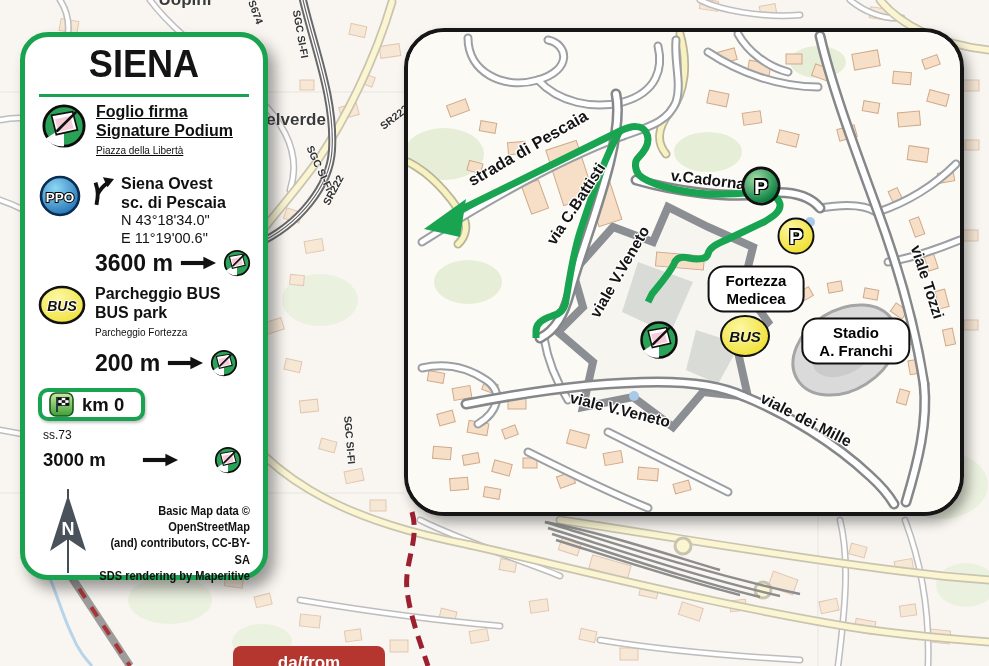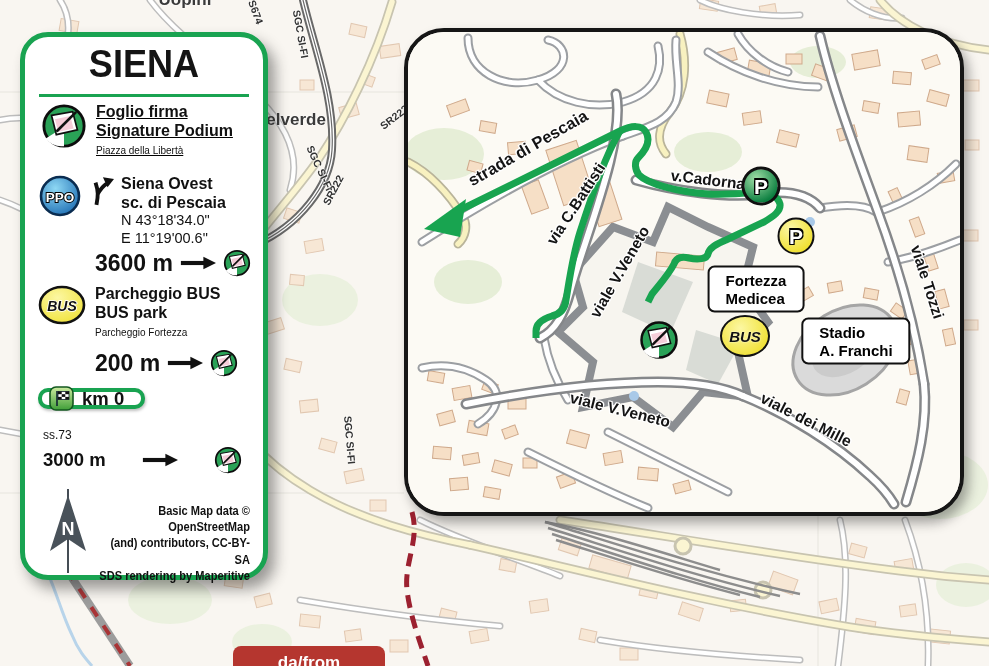--- a/index.html
+++ b/index.html
@@ -21,8 +21,8 @@
   .street{position:absolute;font-weight:bold;font-size:15.5px;color:#141414;white-space:nowrap;z-index:6;
           transform-origin:center;
           text-shadow:-1px -1px 0 #fff,1px -1px 0 #fff,-1px 1px 0 #fff,1px 1px 0 #fff,0 0 3px #fff;}
-  .mapbox{position:absolute;z-index:7;background:#fff;border:2.5px solid #111;border-radius:7px;
-          font-weight:bold;font-size:15px;line-height:17.5px;padding:4px 16px;
+  .mapbox{position:absolute;z-index:7;background:#fff;border:2.5px solid #111;border-radius:16px;
+          font-weight:bold;font-size:15px;line-height:17.5px;text-align:center;padding:4px 16px;
           transform:translate(-50%,-50%);white-space:nowrap;}
   .pmark{position:absolute;z-index:7;width:33px;height:33px;border-radius:50%;border:3px solid #101010;
          display:flex;align-items:center;justify-content:center;transform:translate(-50%,-50%);

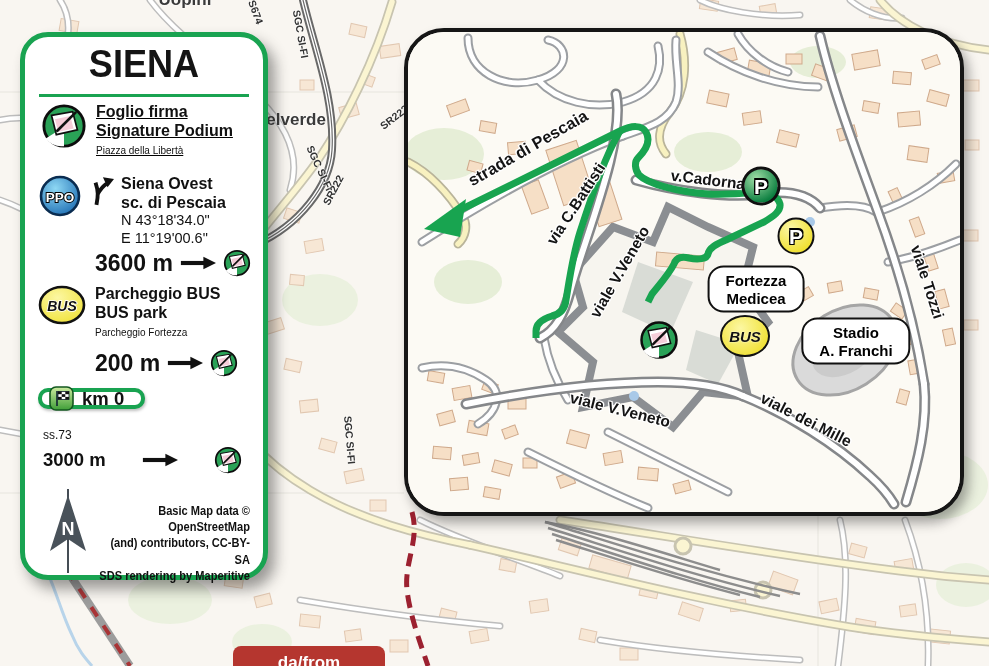--- a/index.html
+++ b/index.html
@@ -48,7 +48,7 @@
   .ltext .c{font-weight:normal;font-size:14.5px;line-height:17.5px;color:#111;}
   .dist{position:absolute;display:flex;align-items:center;gap:7px;}
   .dist .dtxt{font-weight:bold;font-size:23px;color:#111;}
-  #km0box{position:absolute;left:13px;top:351px;width:107px;height:21px;background:#fff;
+  #km0box{position:absolute;left:13px;top:351px;width:107px;height:33px;background:#fff;
           border:4px solid #19a351;border-radius:10px;display:flex;align-items:center;gap:8px;
           padding-left:7px;box-sizing:border-box;box-shadow:1px 2px 3px rgba(0,0,0,.25);}
   #km0box .kmtxt{font-weight:bold;font-size:18.5px;color:#111;}

